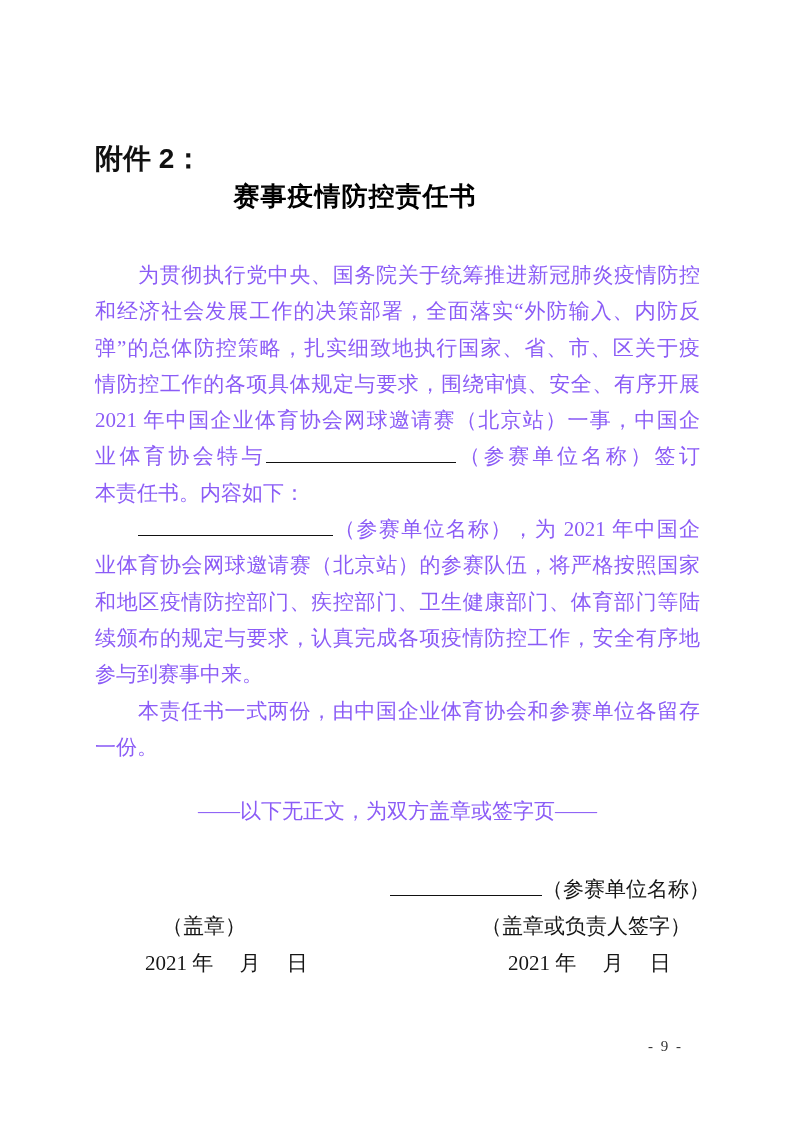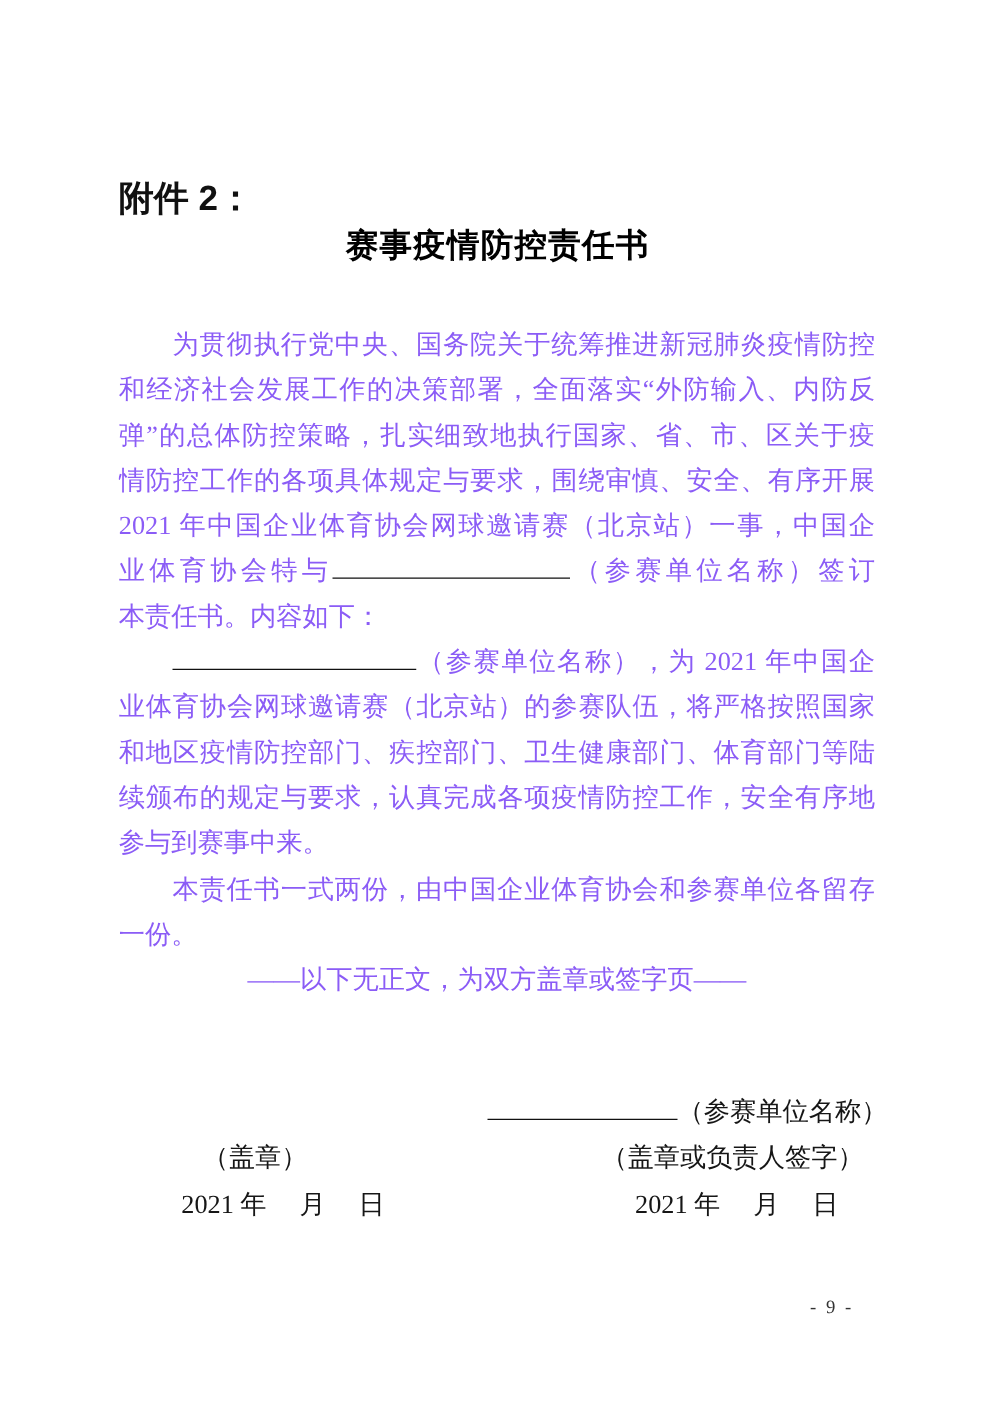--- a/index.html
+++ b/index.html
@@ -43,7 +43,6 @@
     line-height: 34px;
     color: #000000;
     letter-spacing: 1px;
-    padding-left: 43px;
   }
   
   .doc-body {

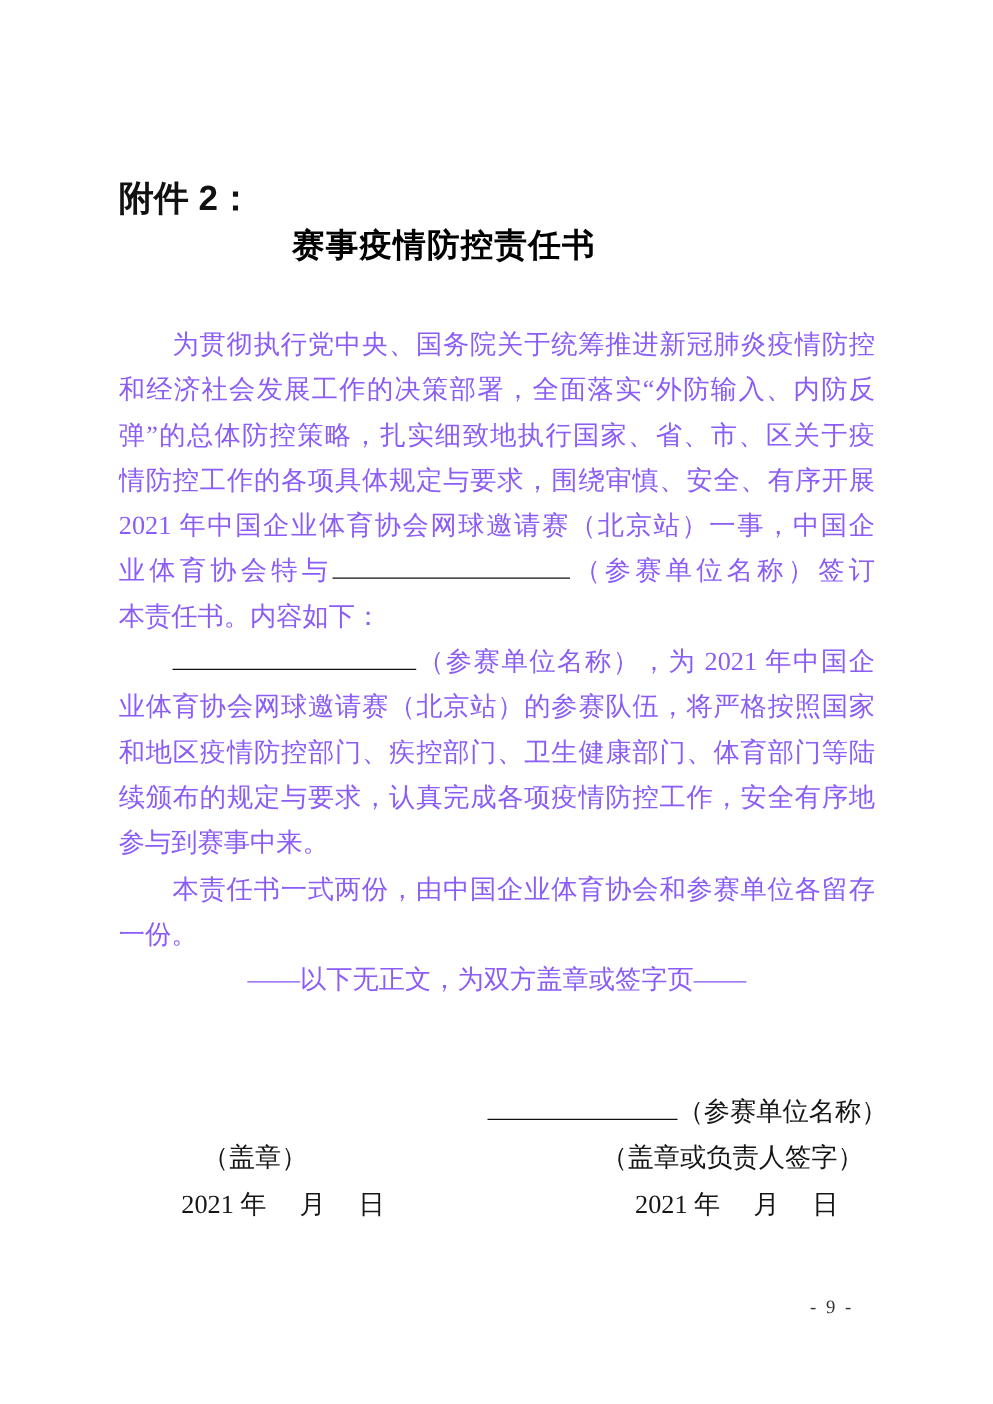--- a/index.html
+++ b/index.html
@@ -69,6 +69,7 @@
   .line.center {
     text-align: center;
     text-align-last: center;
+    margin-top: 28px;
   }
   
   .blank {

